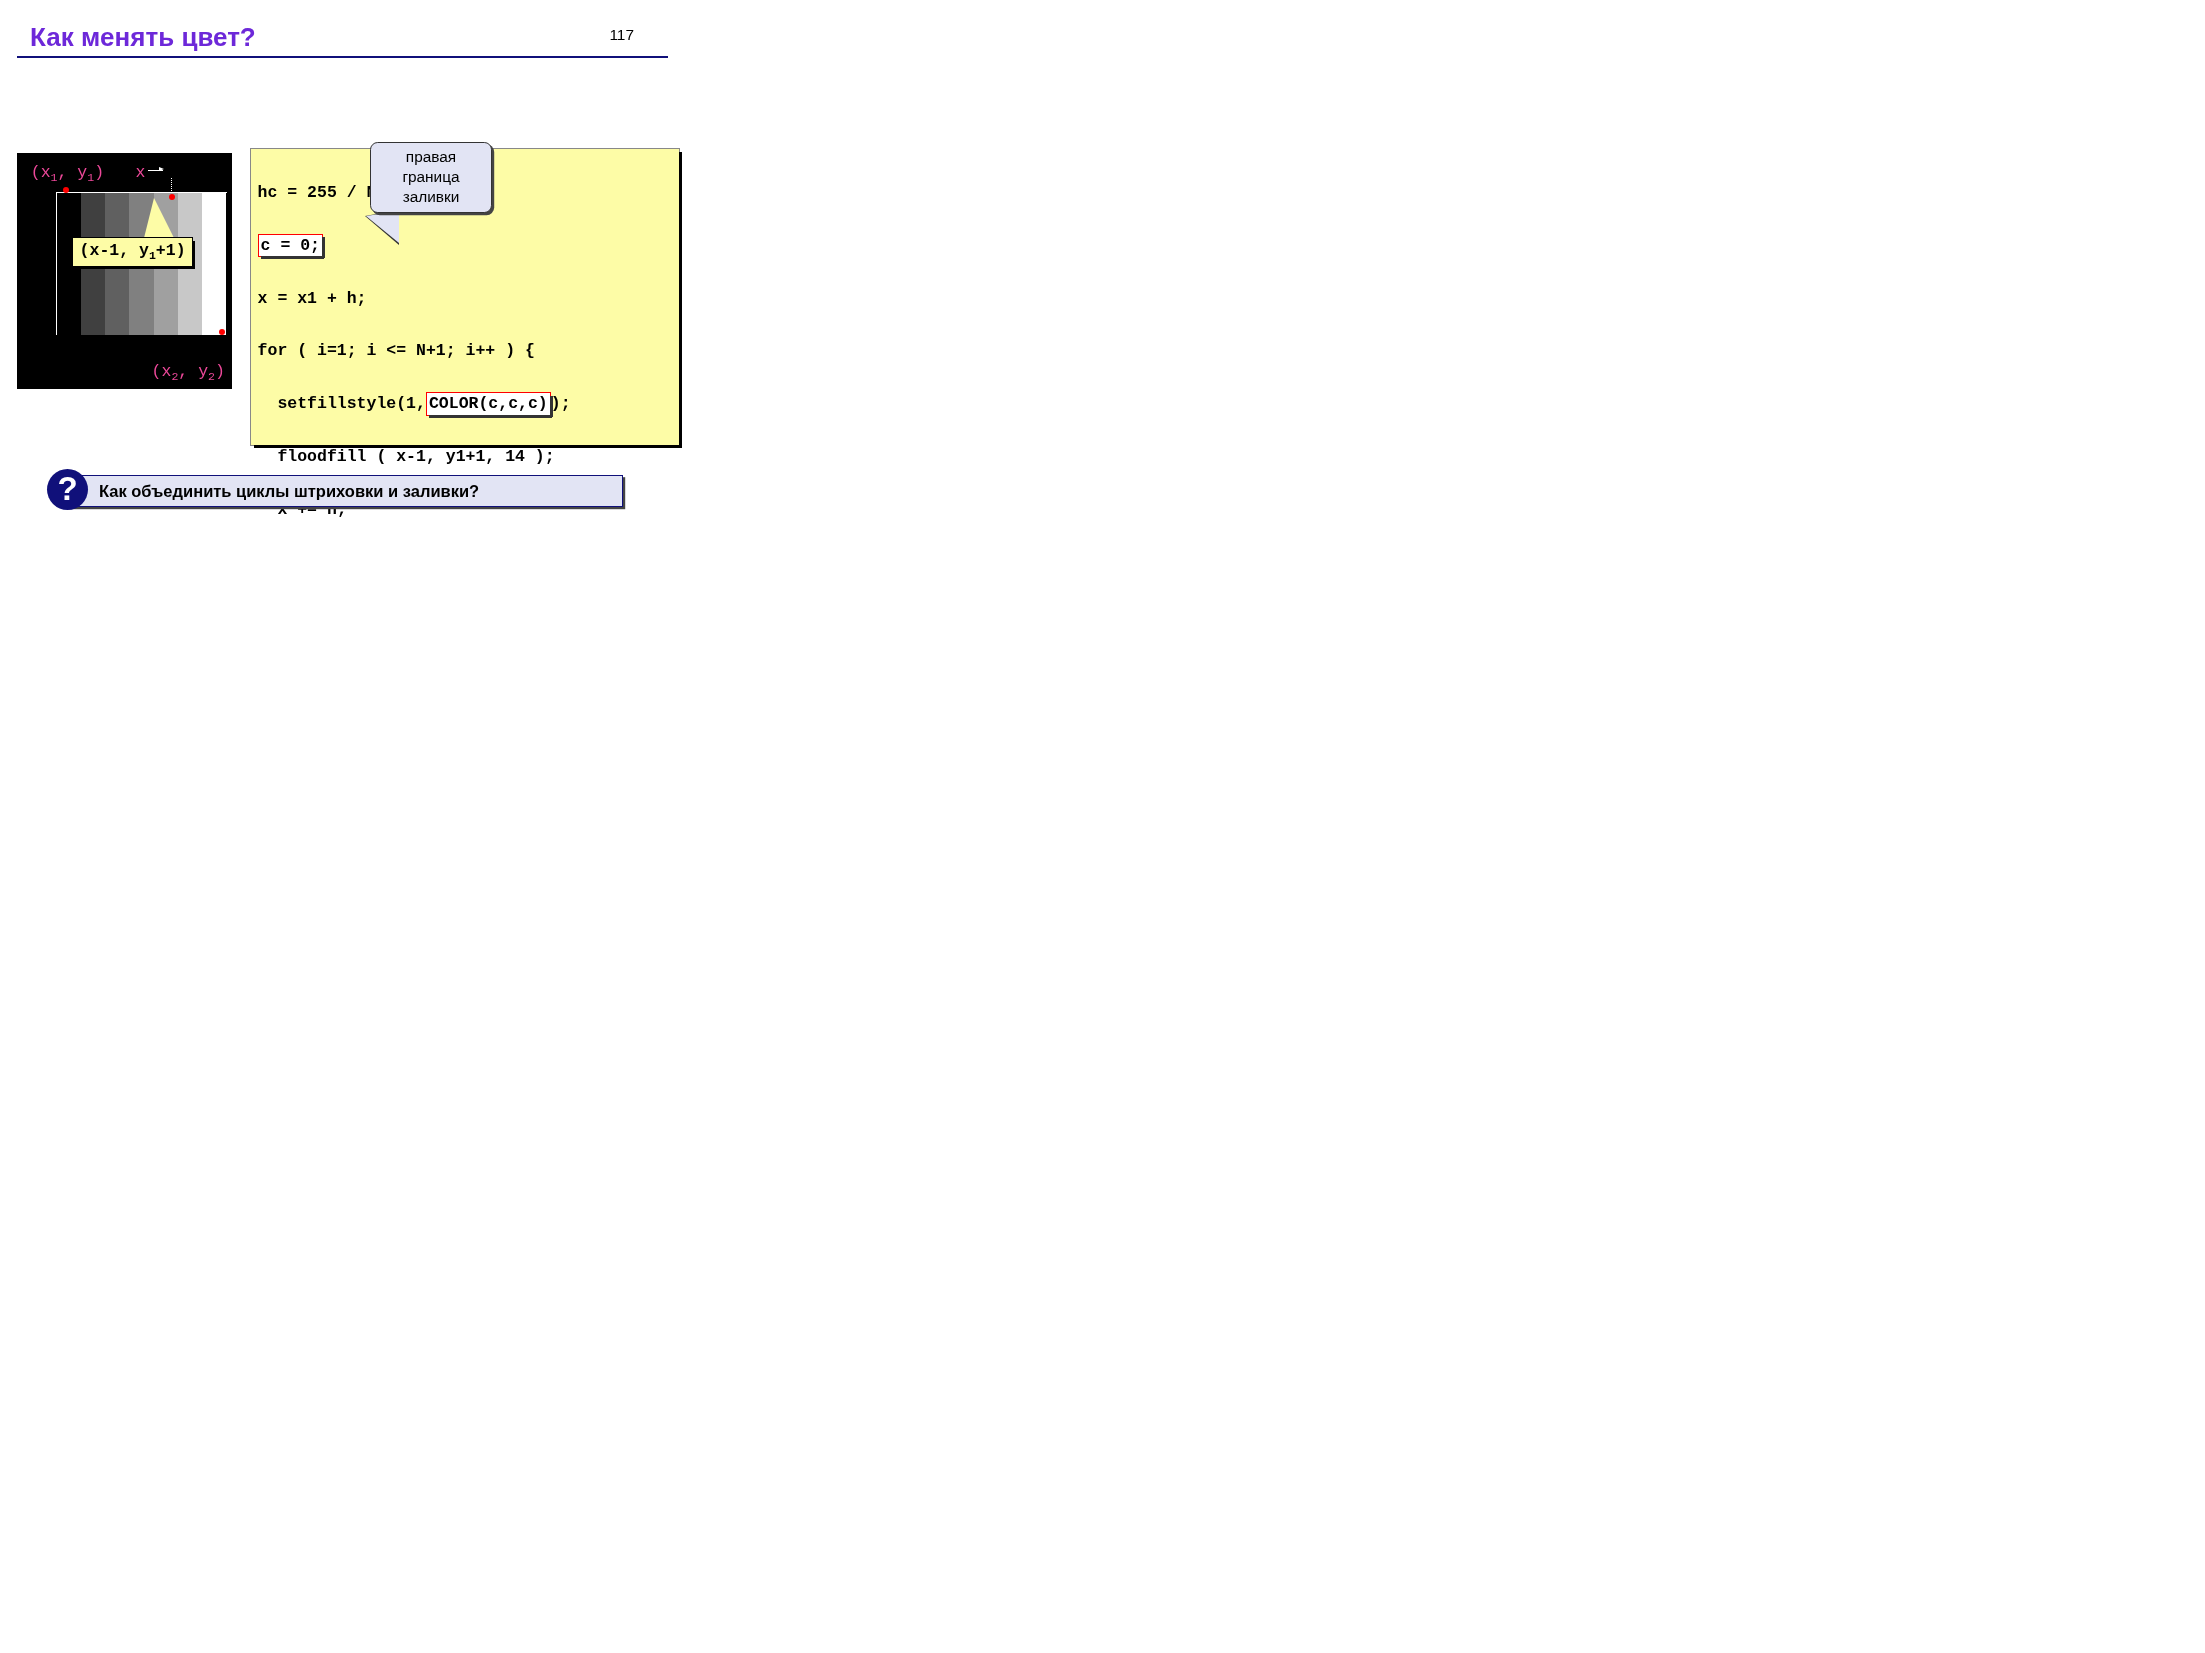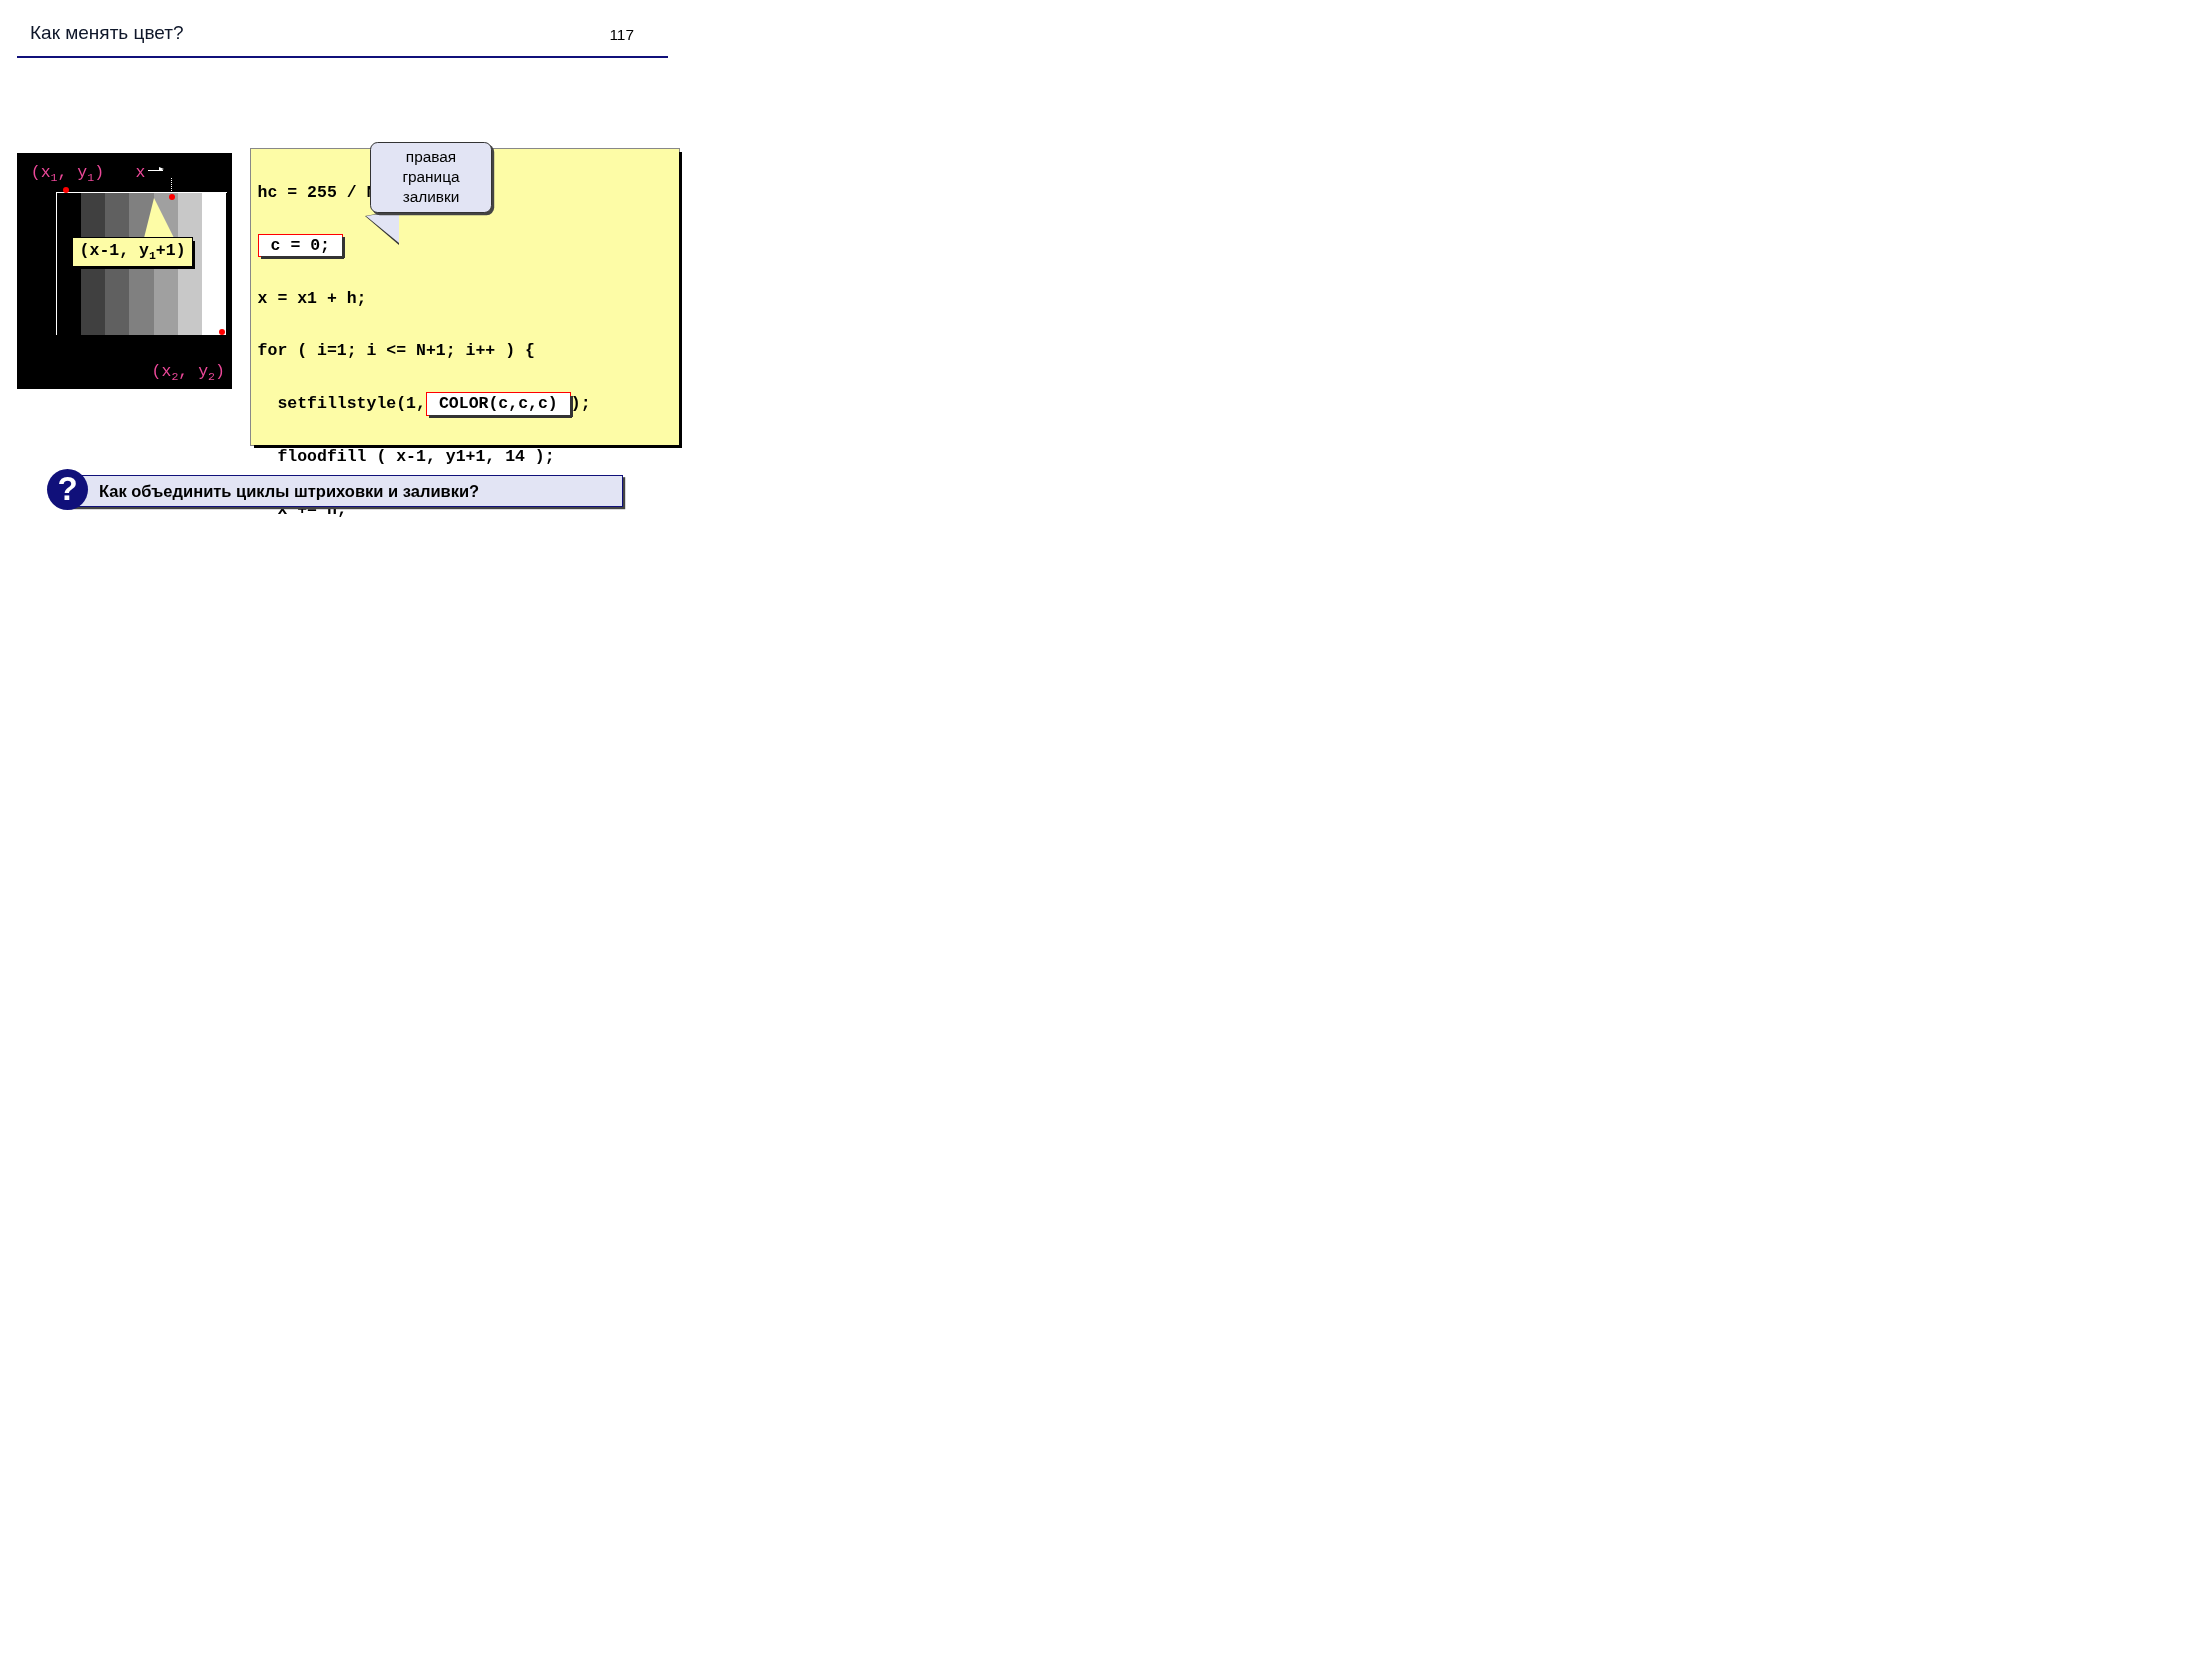--- a/index.html
+++ b/index.html
@@ -27,9 +27,9 @@
     position: absolute;
     left: 30px;
     top: 22px;
-    font-size: 19px;
-    font-weight: normal;
-    color: #0f172a;
+    font-size: 26px;
+    font-weight: bold;
+    color: #6d28d9;
   }
   .title-rule {
     position: absolute;

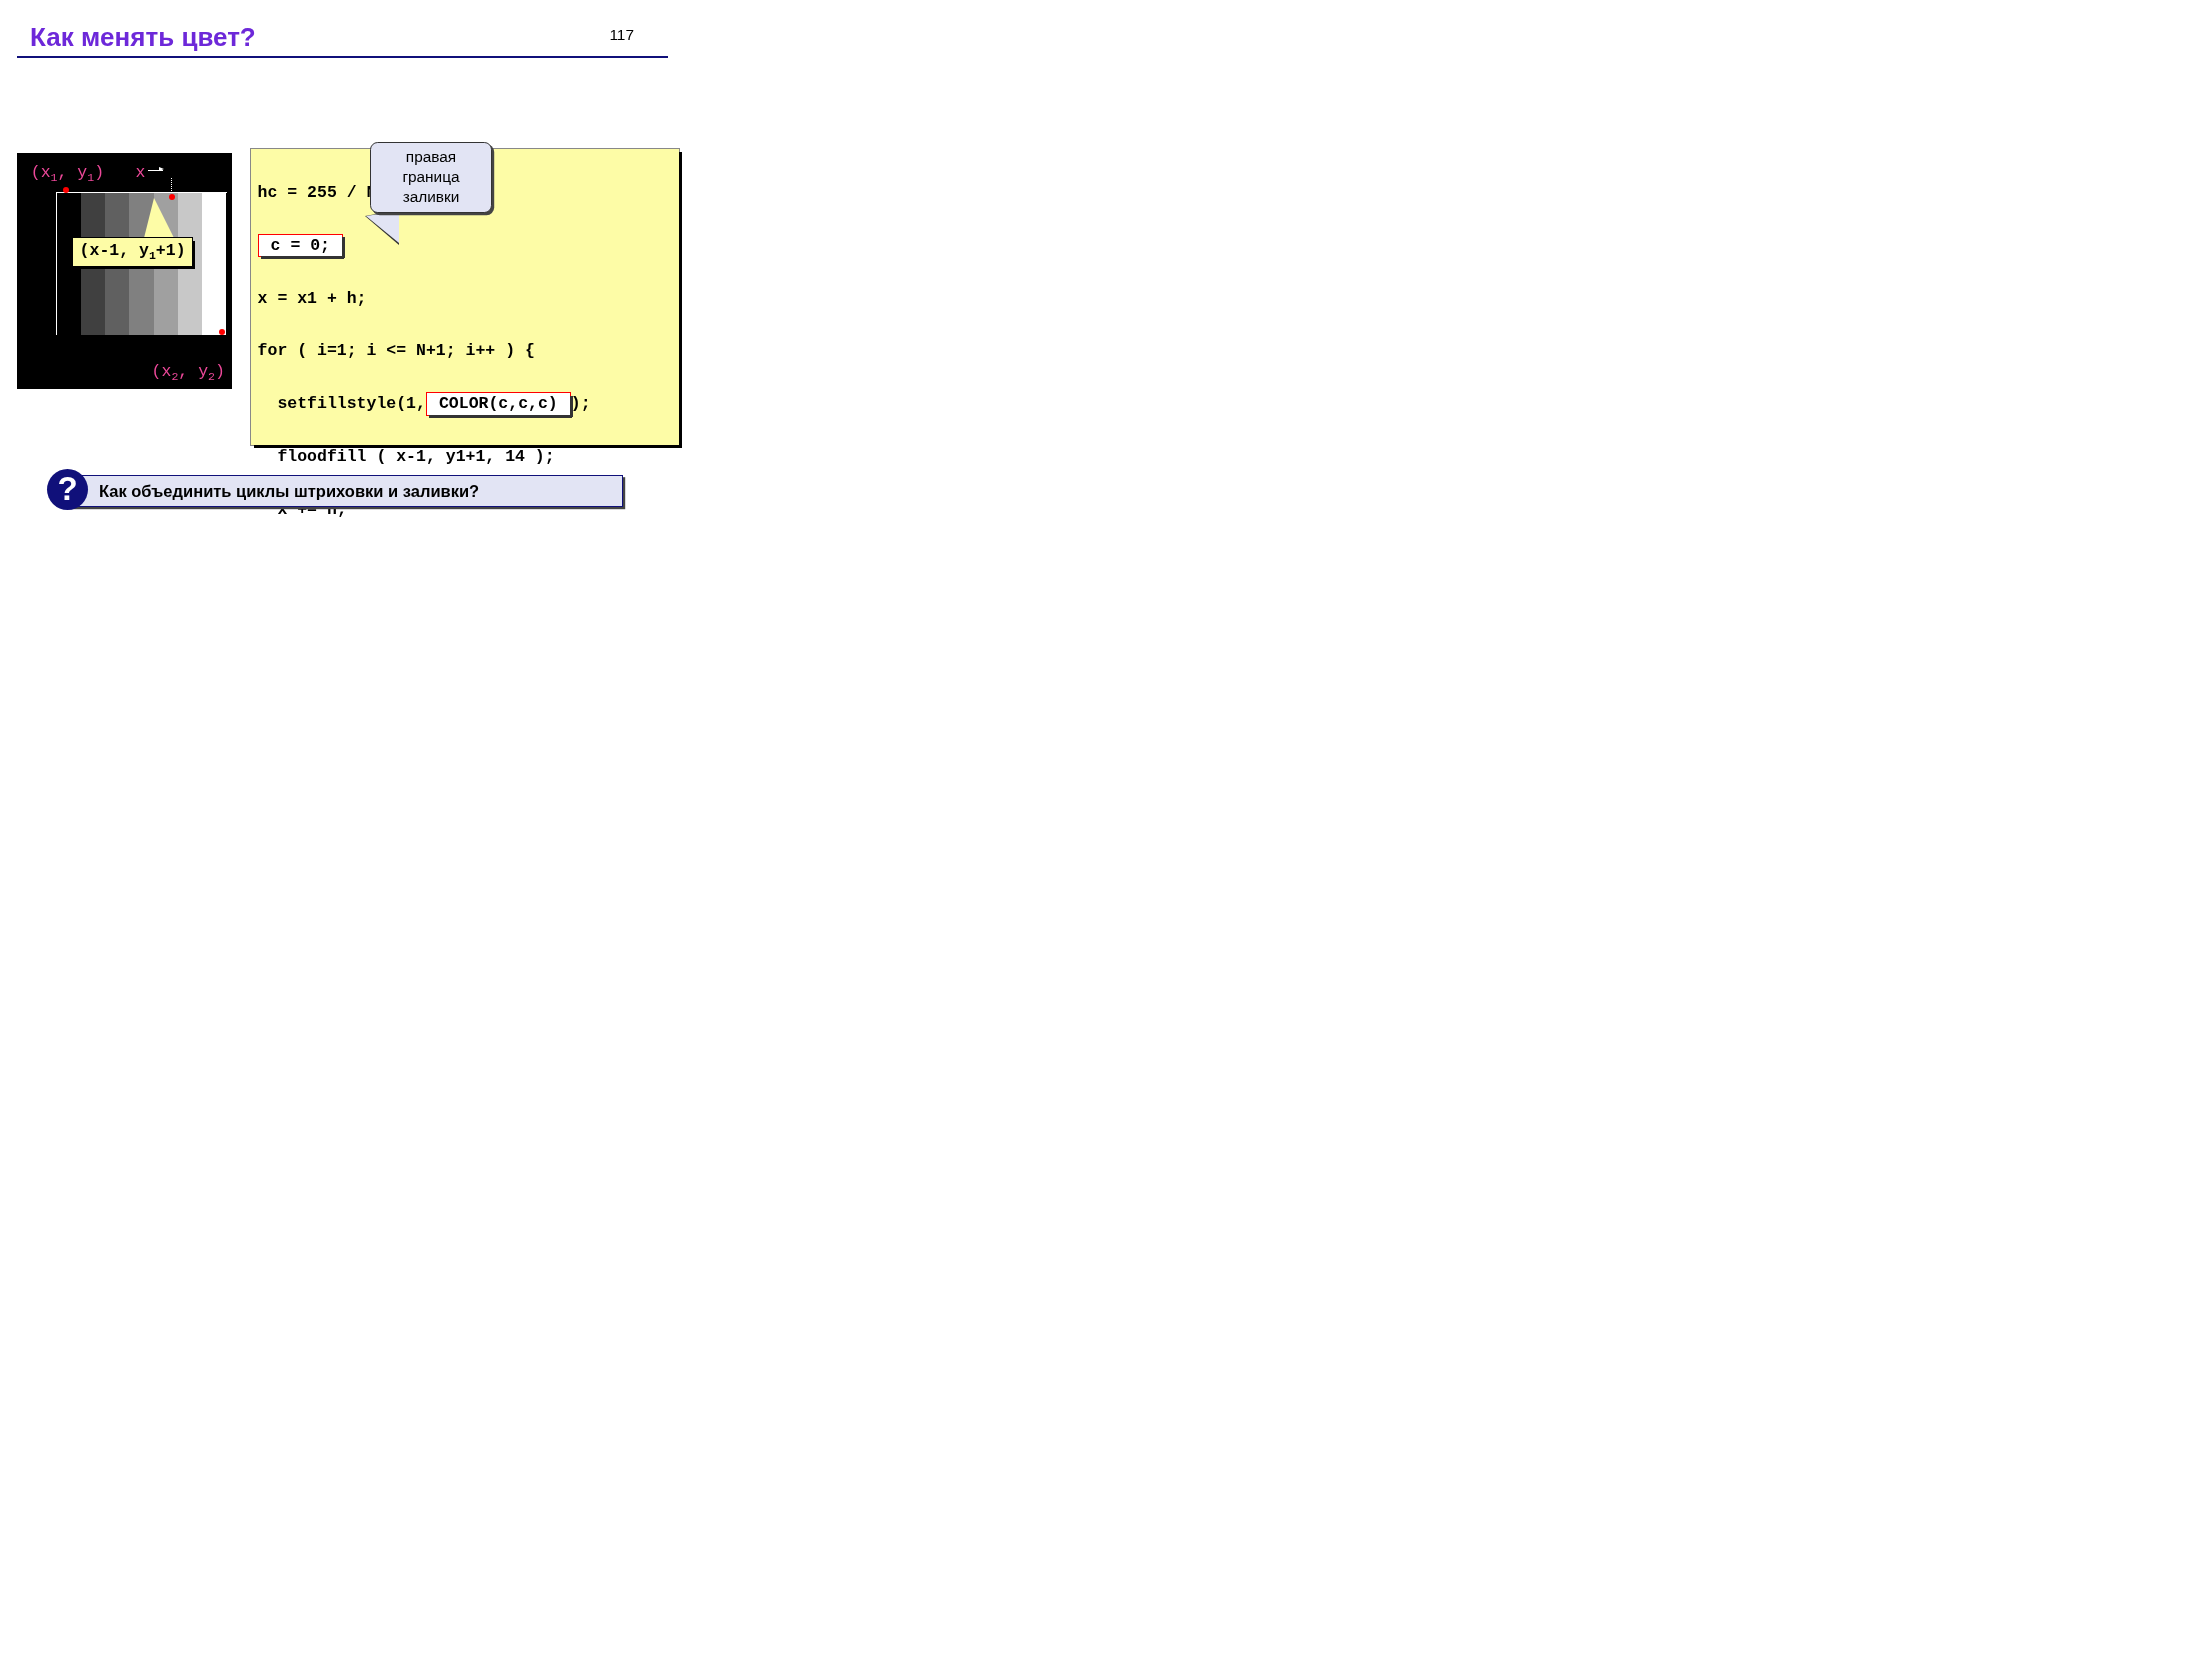--- a/index.html
+++ b/index.html
@@ -147,7 +147,7 @@
     display: inline-block;
     background: #fff;
     border: 1.1px solid #ff0000;
-    padding: 0 12px;
+    padding: 0 2px;
     position: relative;
     line-height: 1.3;
     vertical-align: baseline;

